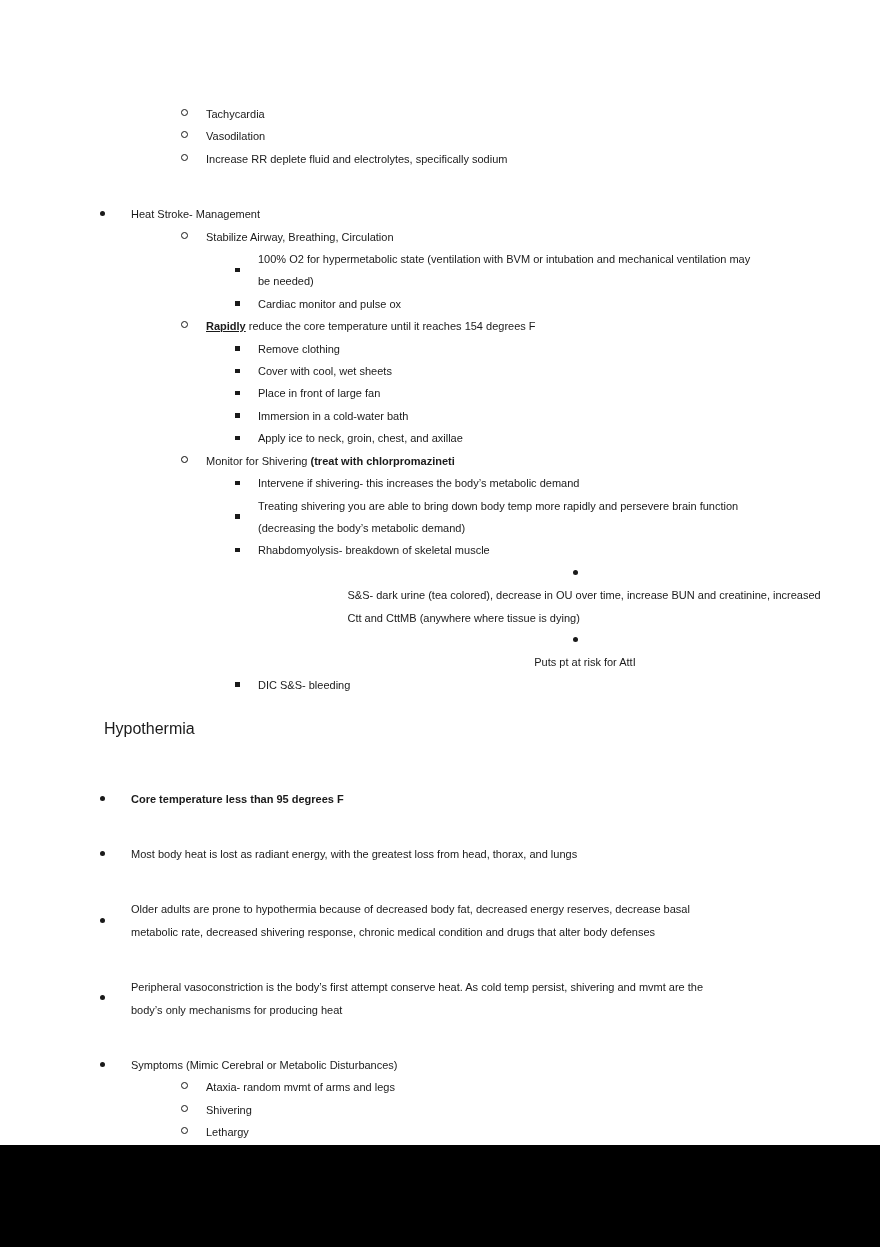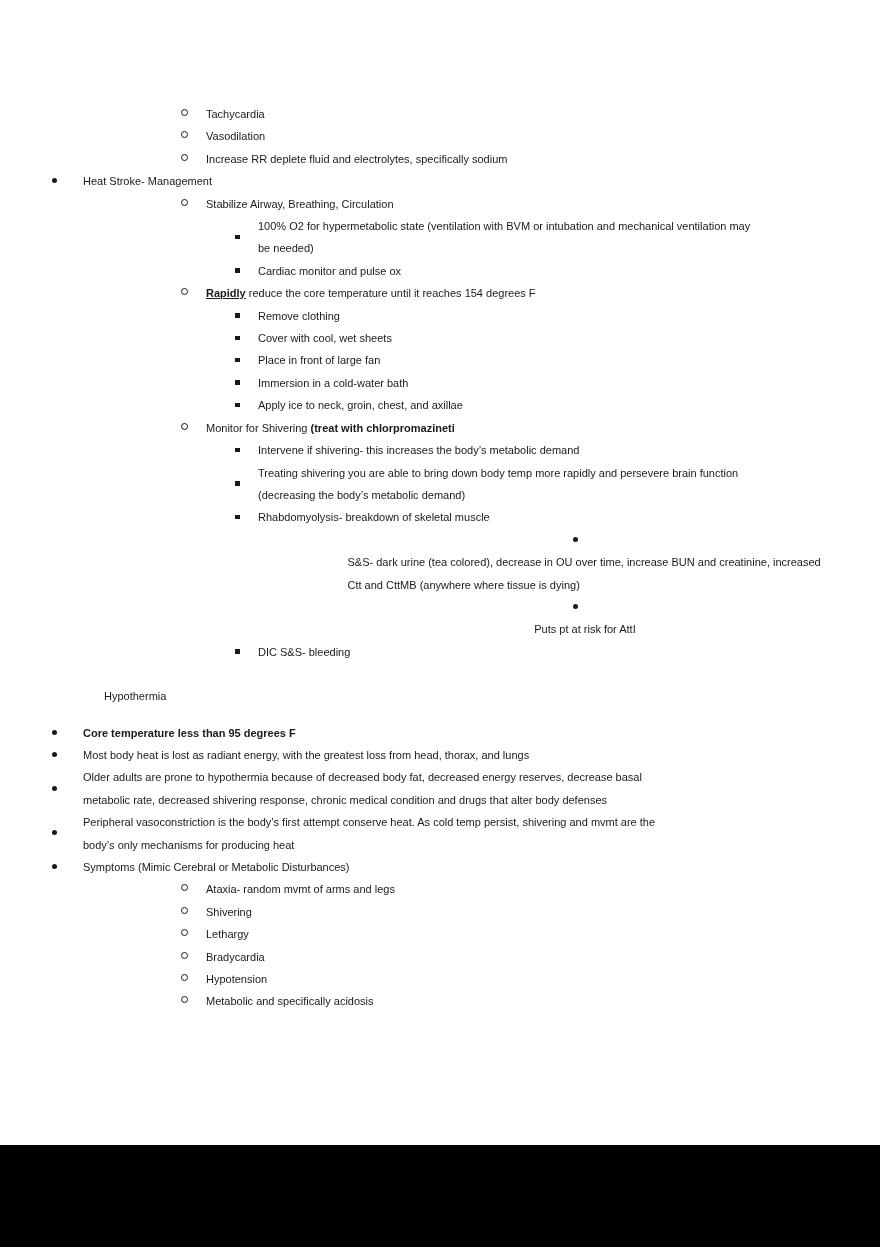--- a/index.html
+++ b/index.html
@@ -44,7 +44,7 @@
   }
 
   
-  .lvl1 { padding-left: 52px; }
+  .lvl1 { padding-left: 100px; margin-top: 33px; }
   .lvl2 { padding-left: 181px; }
   .lvl3 { padding-left: 235px; }
   .lvl4 { padding-left: 290px; flex-direction: column; }

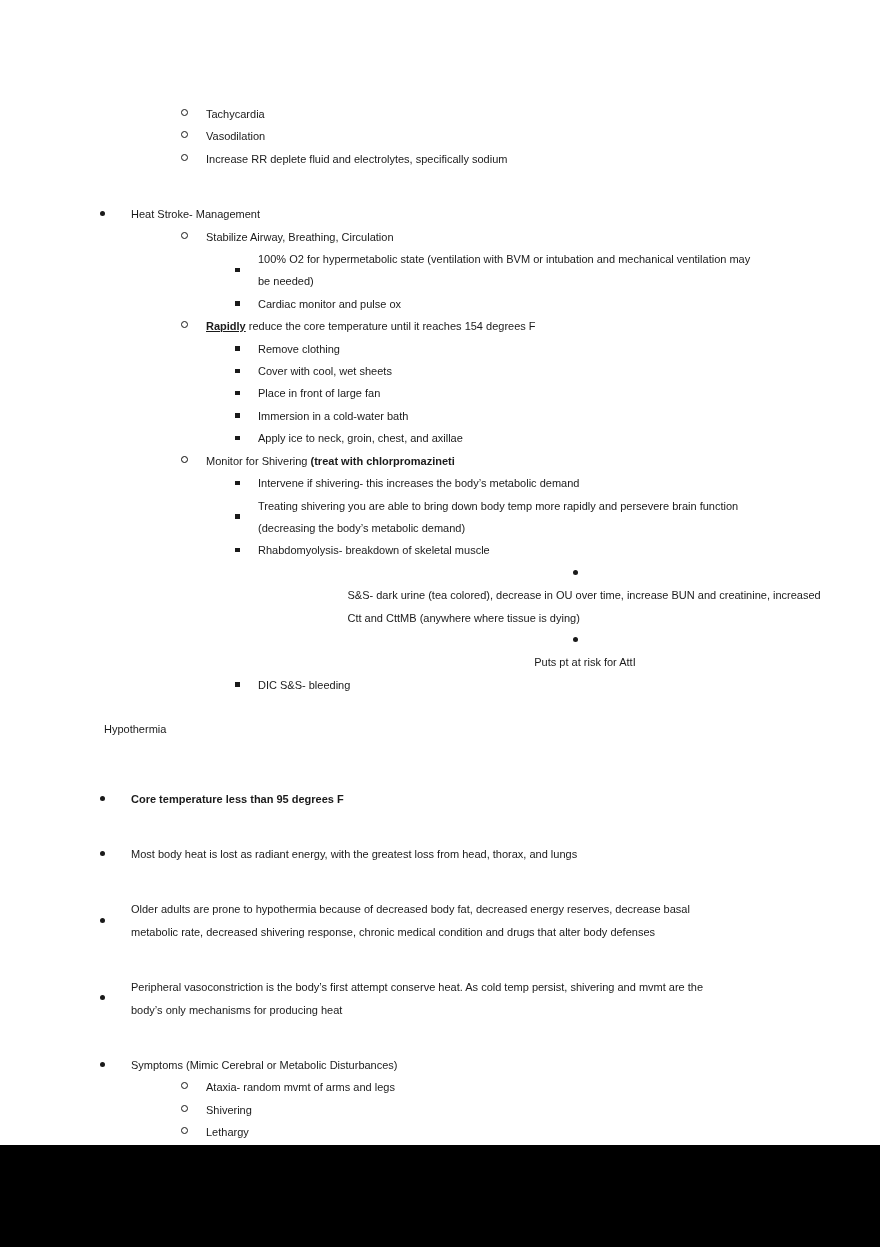--- a/index.html
+++ b/index.html
@@ -99,7 +99,7 @@
 
   .plain-para {
     position: relative;
-    font-size: 11px;
+    font-size: 16px;
     line-height: 22.4px;
     padding-left: 104px;
   }

